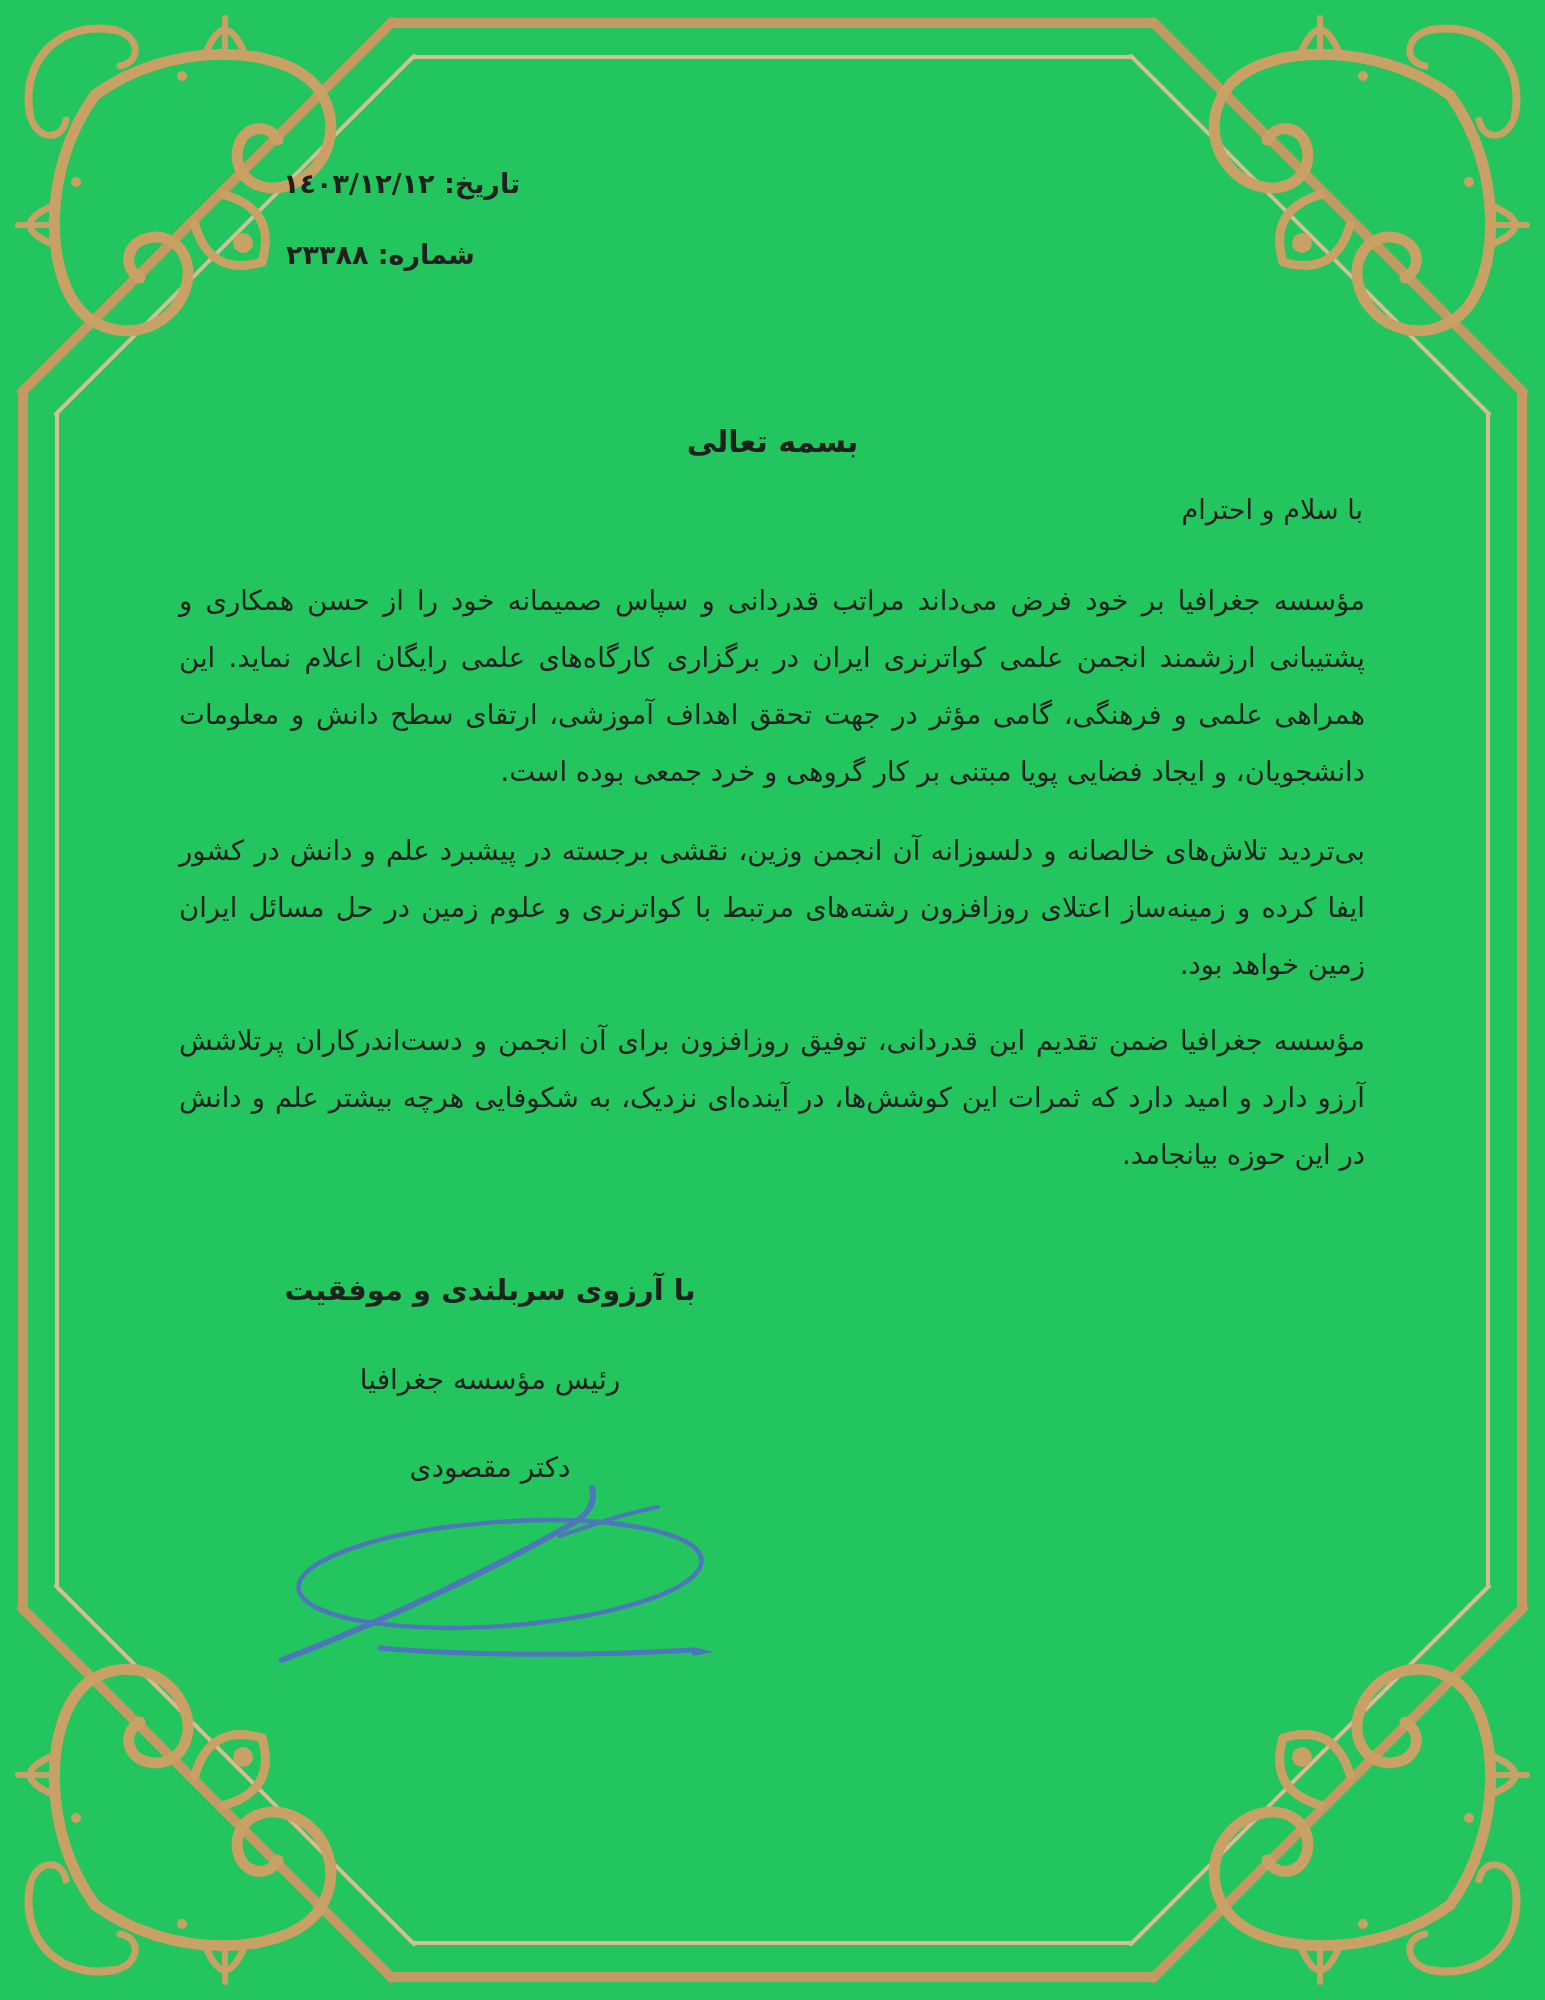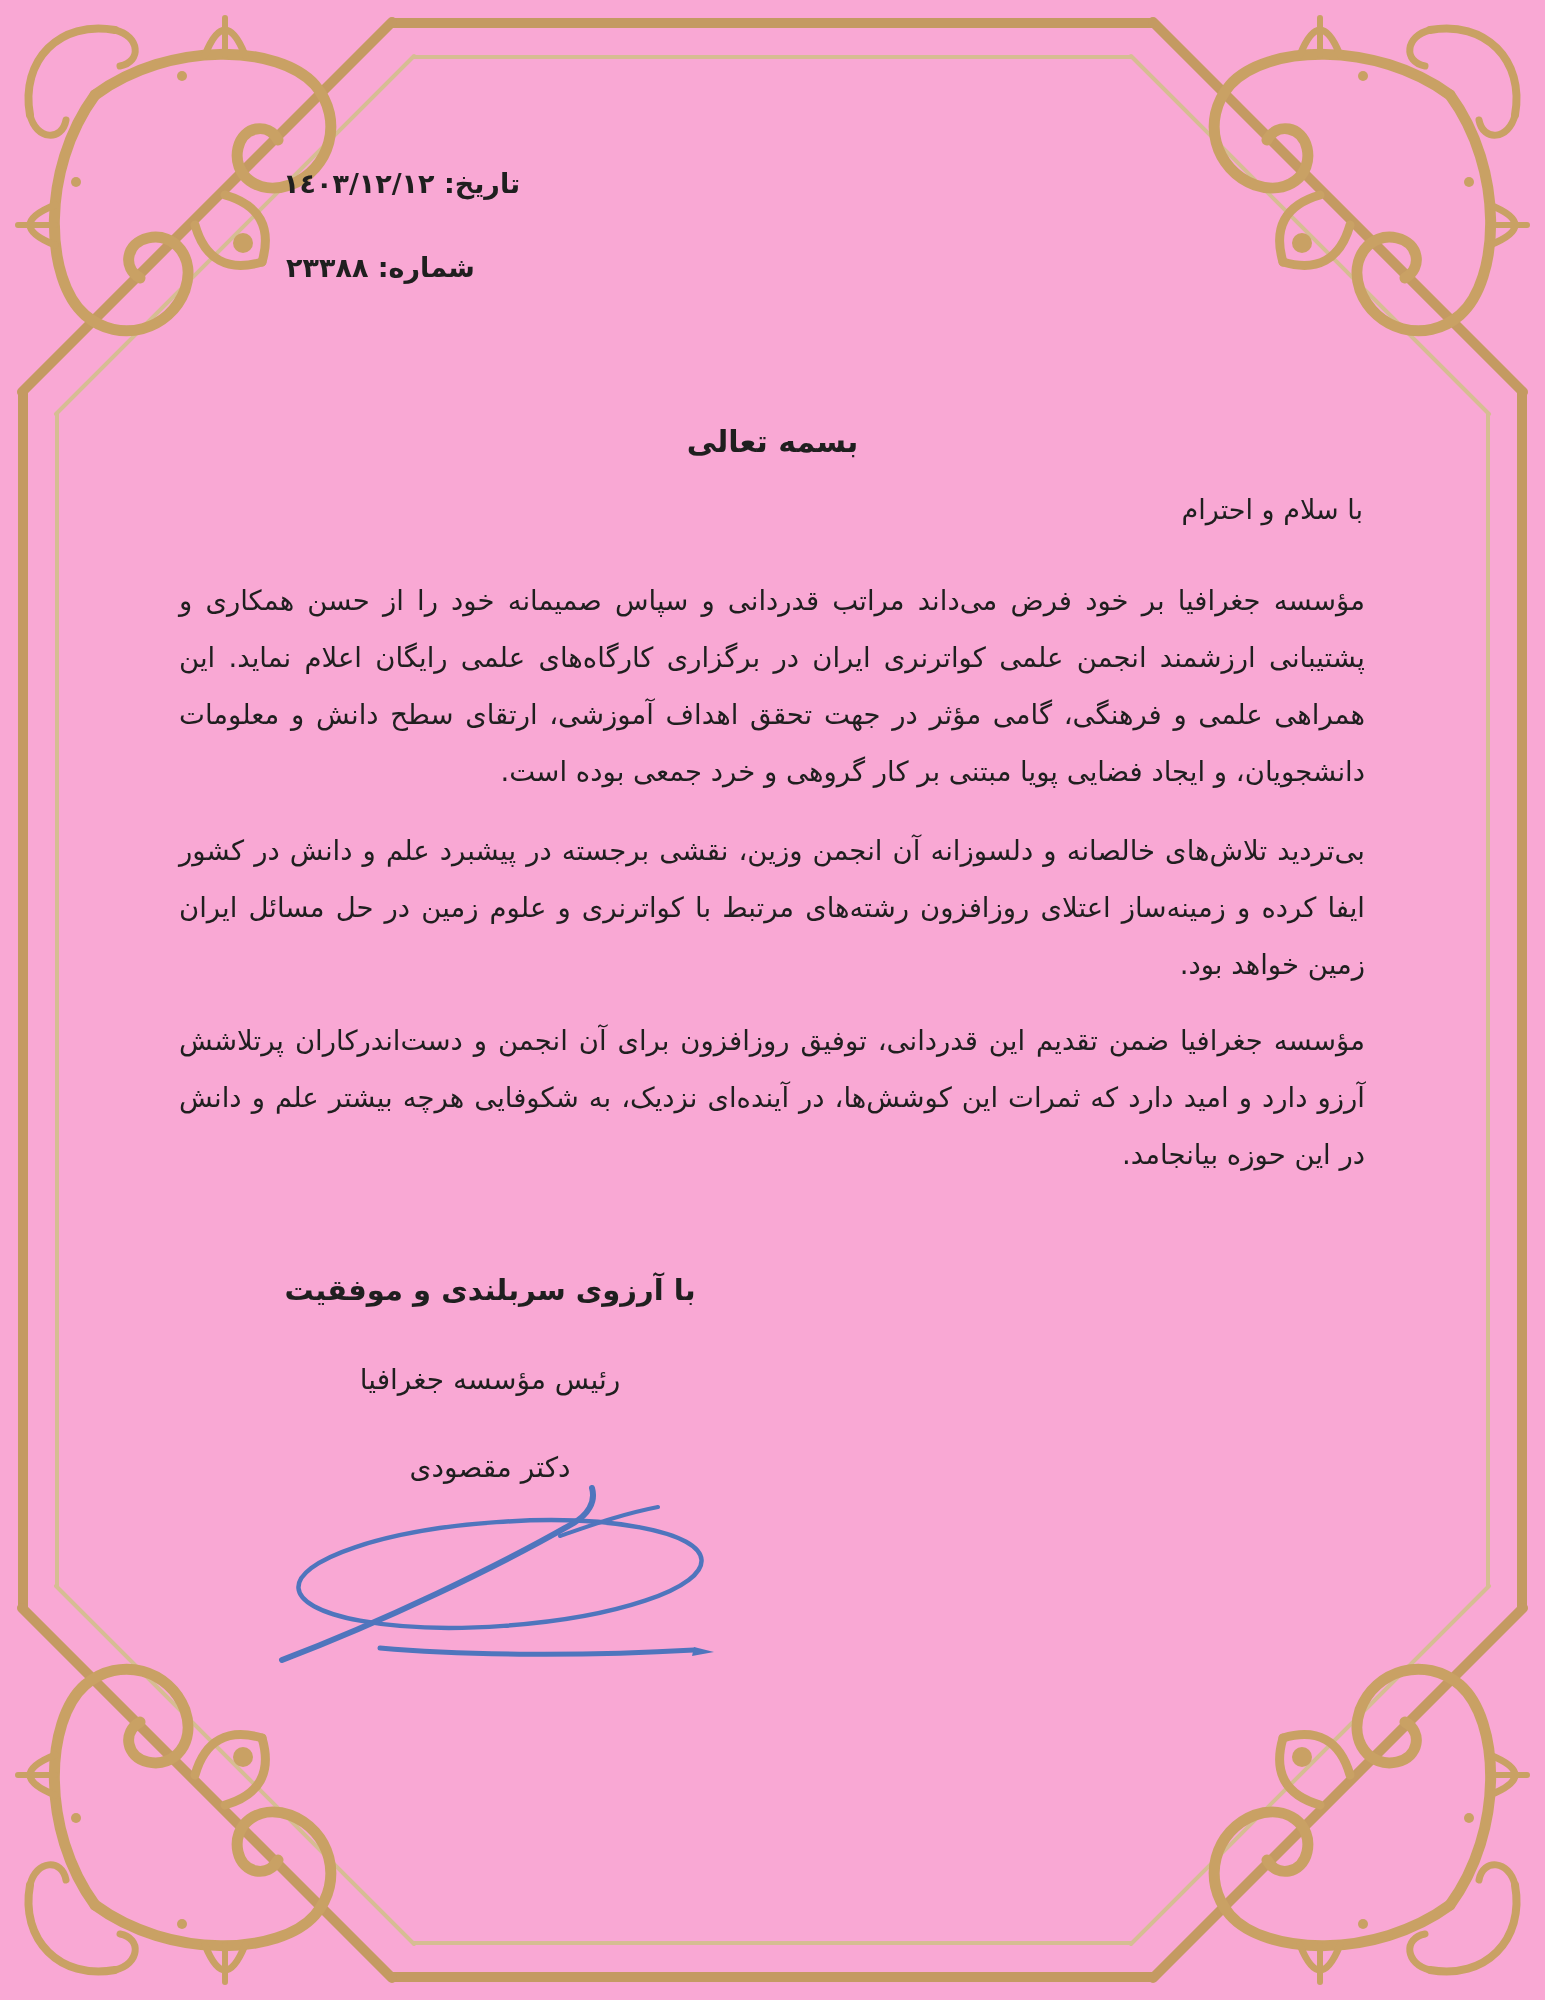--- a/index.html
+++ b/index.html
@@ -6,7 +6,7 @@
   .page{
     position:relative;
     width:1545px;height:2000px;
-    background:#f9a8d4;
+    background:#22c55e;
     overflow:hidden;
     font-family:"DejaVu Sans", sans-serif;
     color:#1f1f1f;

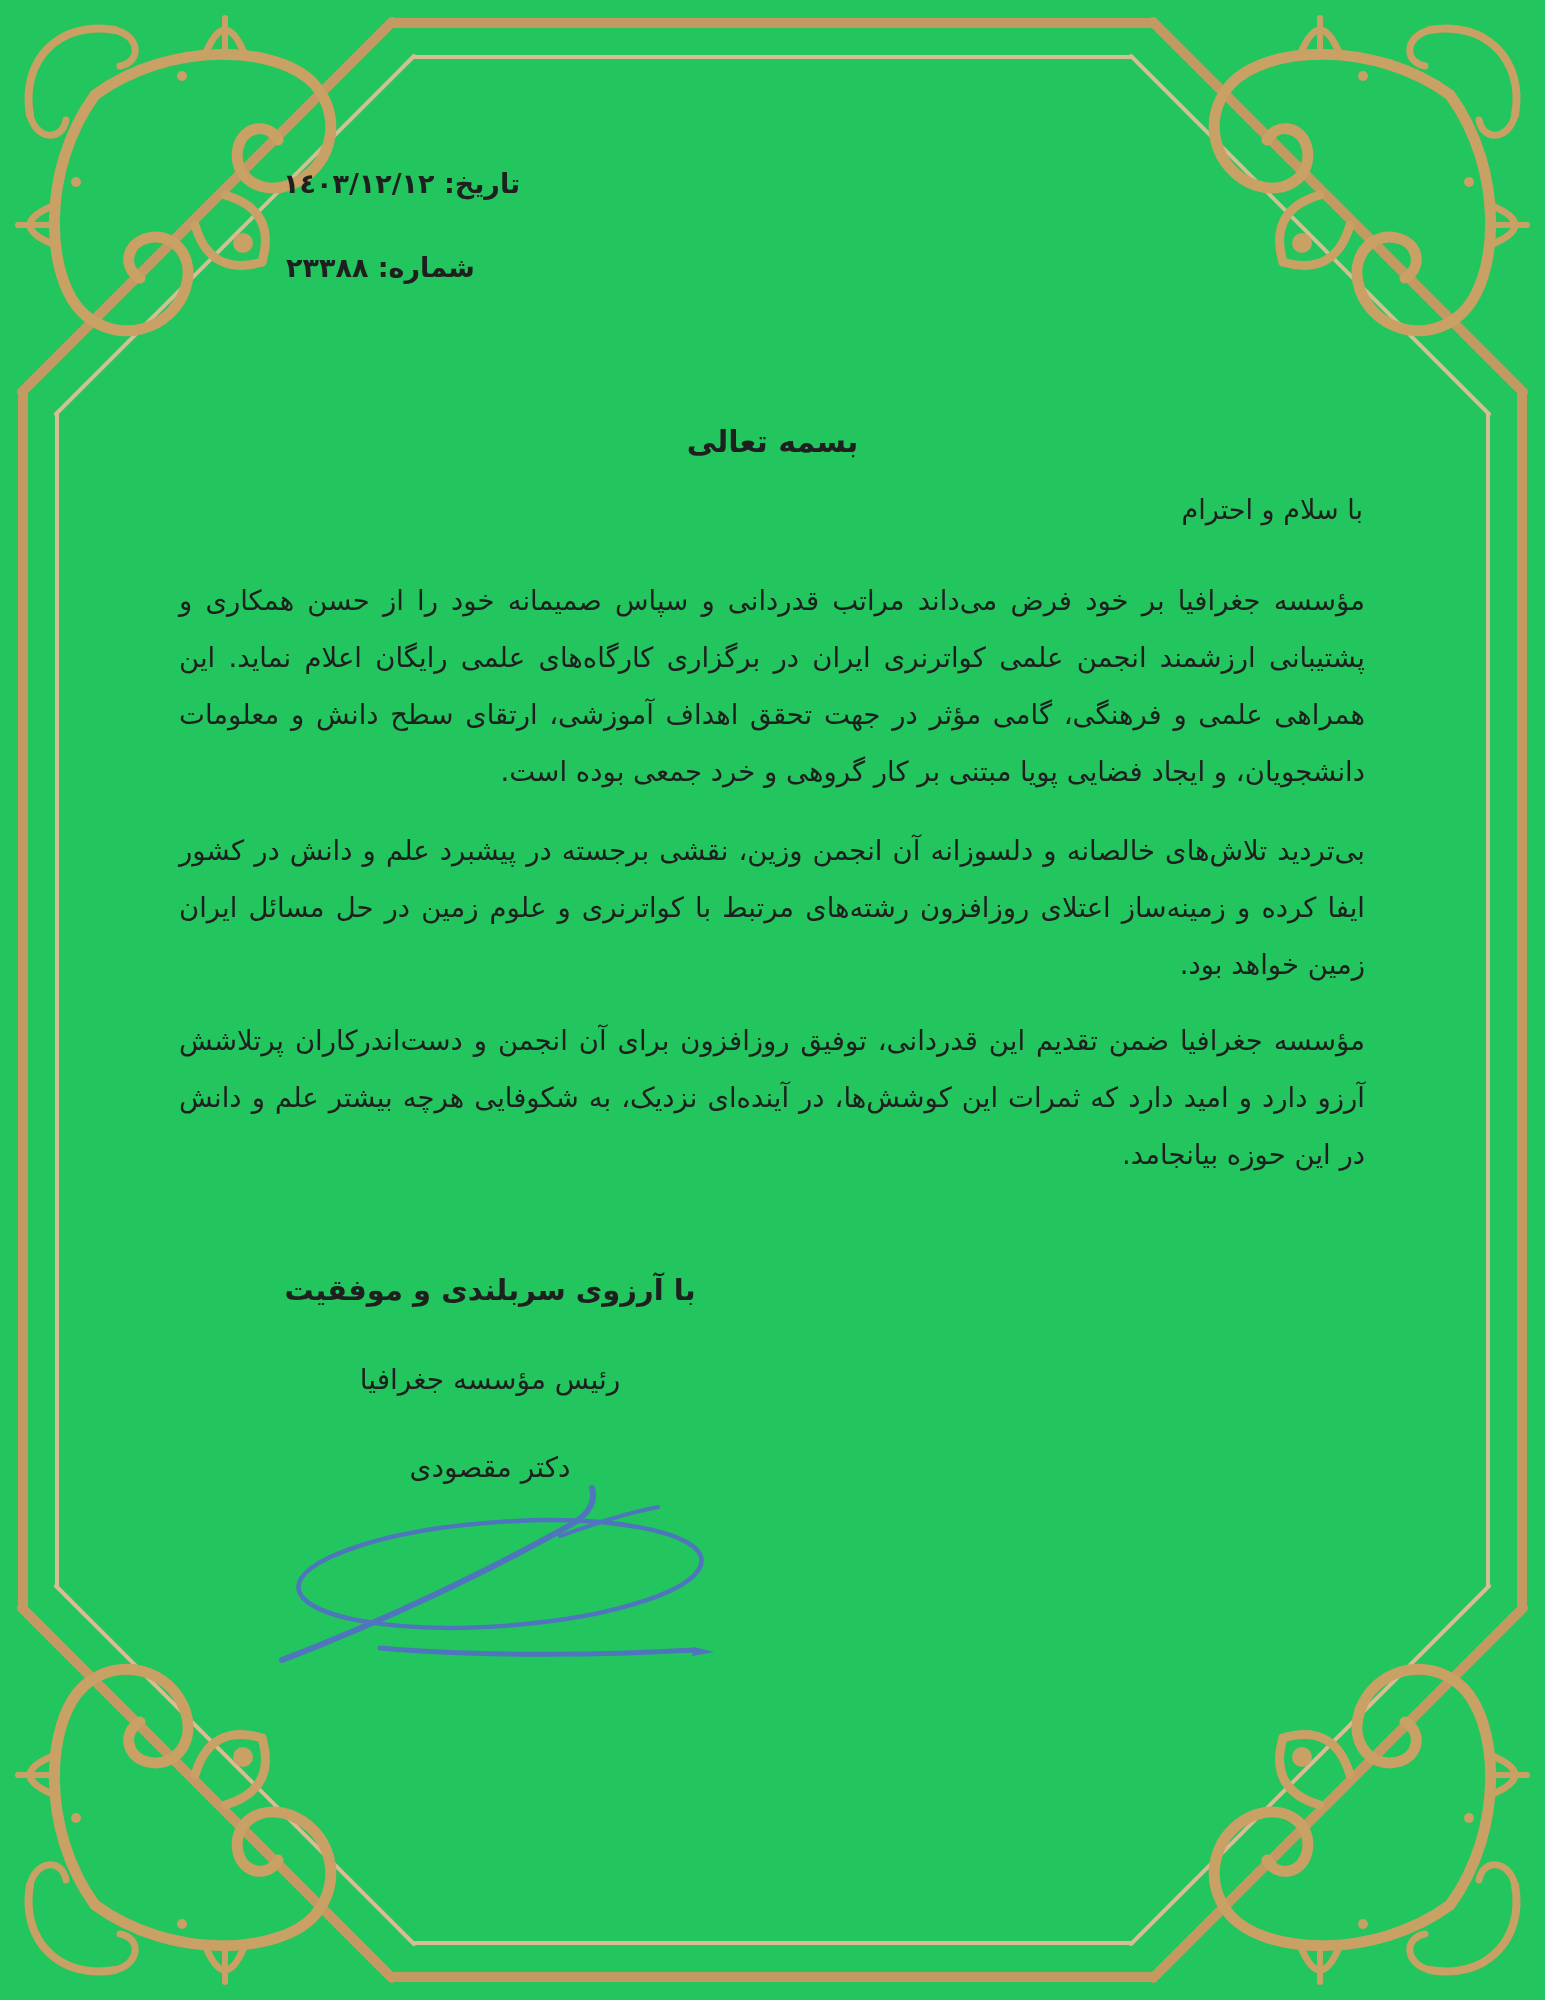--- a/index.html
+++ b/index.html
@@ -16,7 +16,7 @@
   .abs{position:absolute;}
   .meta-line{font-weight:bold;font-size:27px;white-space:nowrap;}
   .date-line{left:283px;top:168px;}
-  .number-line{left:286px;top:252px;}
+  .number-line{left:286px;top:239px;}
   .bismillah{
     left:0;right:0;top:424px;
     text-align:center;font-weight:bold;font-size:30px;

